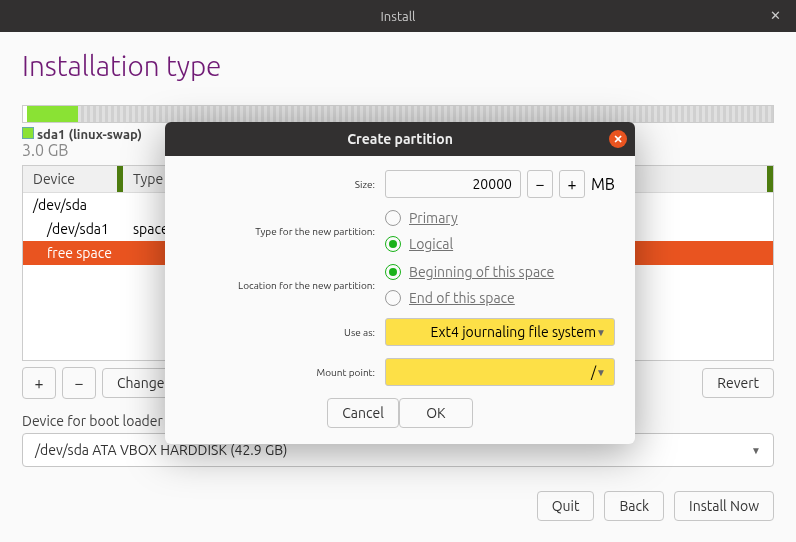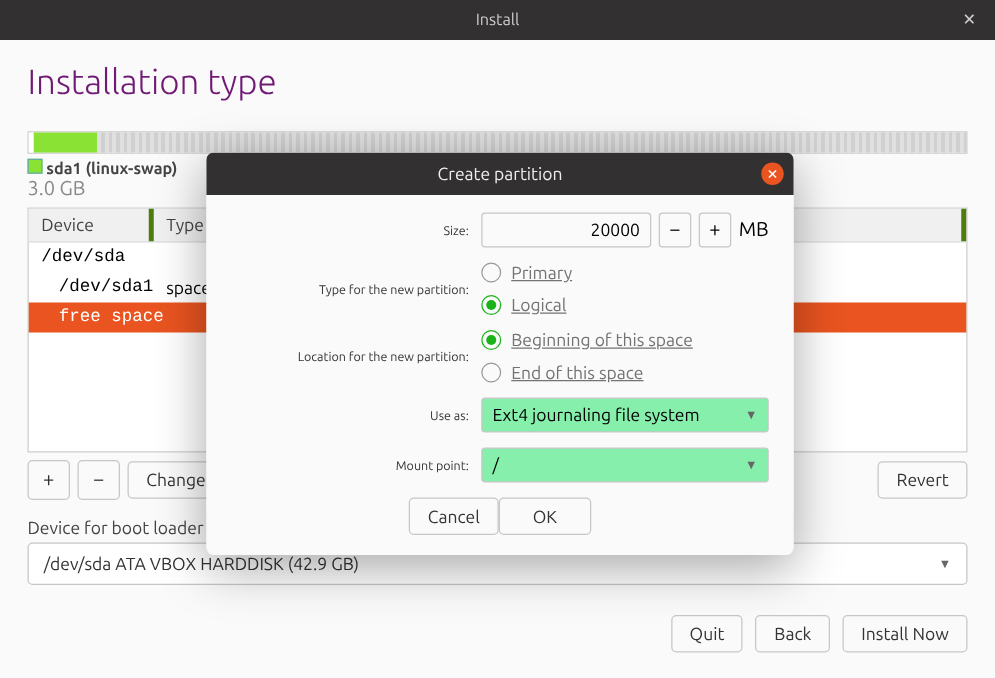--- a/index.html
+++ b/index.html
@@ -45,7 +45,7 @@
 
 .overlay { position: absolute; left: 0; top: 0; width: 100%; height: 100%; }
 .dialog { position: absolute; left: 165px; top: 122px; width: 470px; background: #fafafa; border-radius: 6px; box-shadow: 0 10px 40px rgba(0,0,0,0.35); overflow: hidden; }
-.dialog .dtitle { height: 34px; background: #323030; color: #eee; display: flex; align-items: center; justify-content: center; font-weight: 400; font-size: 14px; position: relative; }
+.dialog .dtitle { height: 34px; background: #323030; color: #eee; display: flex; align-items: center; justify-content: center; font-weight: 700; font-size: 14px; position: relative; }
 .dialog .dclose { position: absolute; right: 8px; top: 8px; width: 18px; height: 18px; background: #e95420; border-radius: 50%; display: flex; align-items: center; justify-content: center; color: #fff; font-size: 11px; cursor: pointer; }
 .dbody { padding: 14px 20px 16px 20px; }
 .frow { display: flex; align-items: center; margin-bottom: 12px; }

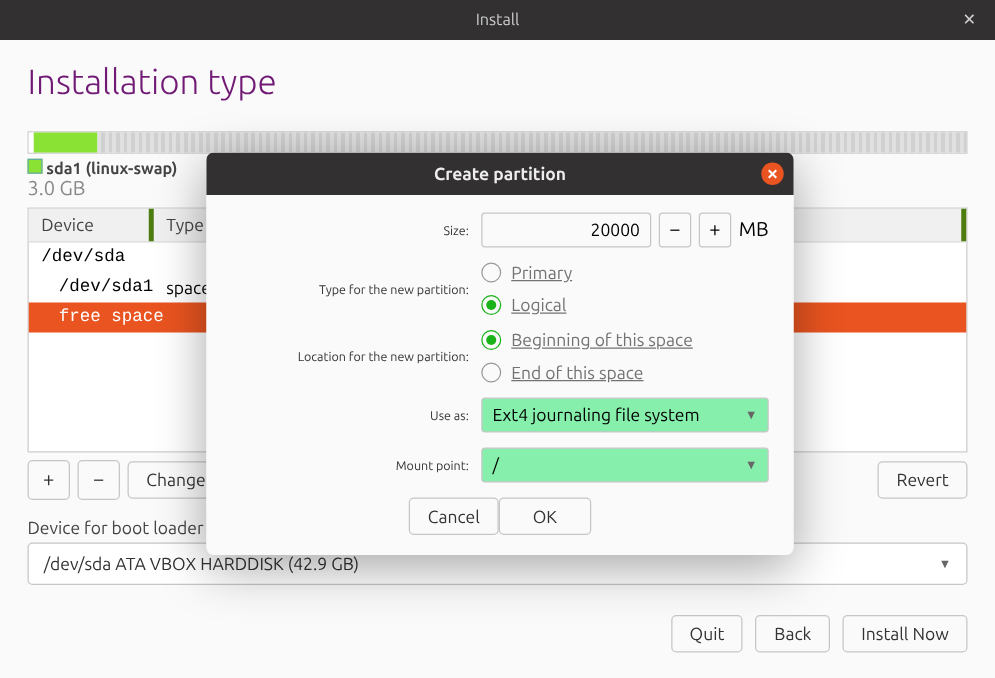--- a/index.html
+++ b/index.html
@@ -22,7 +22,7 @@
 
 .table { border: 1px solid #ccc; background: #fff; height: 196px; font-size: 14px; }
 .thead { display: flex; background: #f0f0f0; border-bottom: 1px solid #ddd; }
-.thead div { padding: 5px 10px; border-right: 4px solid #4d7c0f; color: #444; }
+.thead div { padding: 5px 10px; border-right: 6px solid #4d7c0f; color: #444; }
 .thead .c-dev { width: 100px; }
 .thead .c-type { width: 52px; }
 .thead .c-m { flex: 1; }

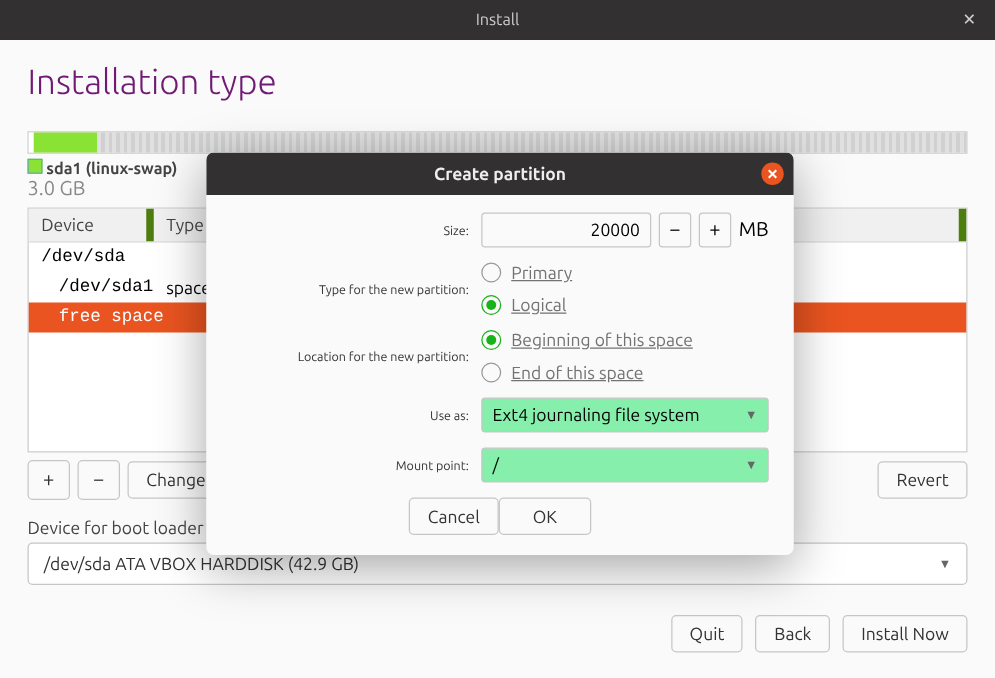--- a/index.html
+++ b/index.html
@@ -27,7 +27,7 @@
 .thead .c-type { width: 52px; }
 .thead .c-m { flex: 1; }
 .row { display: flex; padding: 4px 10px; }
-.row .c-dev { width: 100px; font-family: Liberation Mono, monospace; }
+.row .c-dev { width: 100px; }
 .row .c-type { width: 52px; }
 .row.sel { background: #e95420; color: #fff; }
 .row.indent .c-dev { padding-left: 14px; }

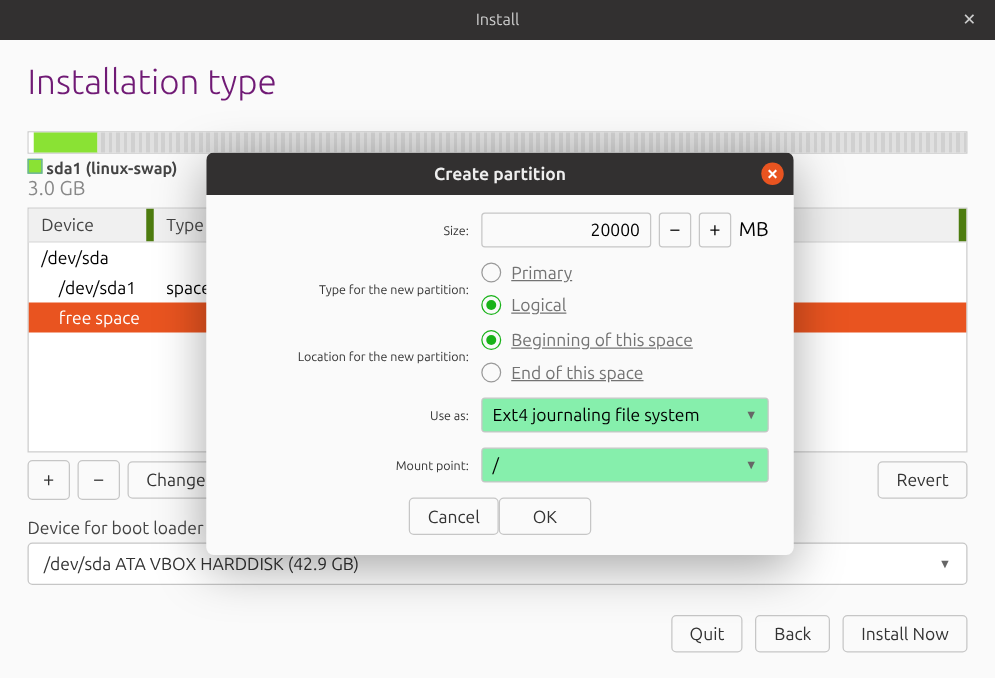--- a/index.html
+++ b/index.html
@@ -57,7 +57,7 @@
 .radio.on { border-color: #19b219; }
 .radio.on::after { content: ""; width: 8px; height: 8px; background: #19b219; border-radius: 50%; }
 .opt { display: flex; align-items: center; gap: 8px; font-size: 14px; color: #737373; margin-bottom: 10px; text-decoration: underline; }
-.select { border: 1px solid #c6c6c6; border-radius: 3px; padding: 5px 8px; font-size: 14px; display: flex; justify-content: space-between; align-items: center; background: #86efac; }
+.select { border: 1px solid #c6c6c6; border-radius: 3px; padding: 5px 8px; font-size: 14px; display: flex; justify-content: flex-end; align-items: center; background: #fde047; }
 .dactions { display: flex; justify-content: center; margin-top: 6px; }
 .tri { font-size: 10px; color: #666; }
 </style>

